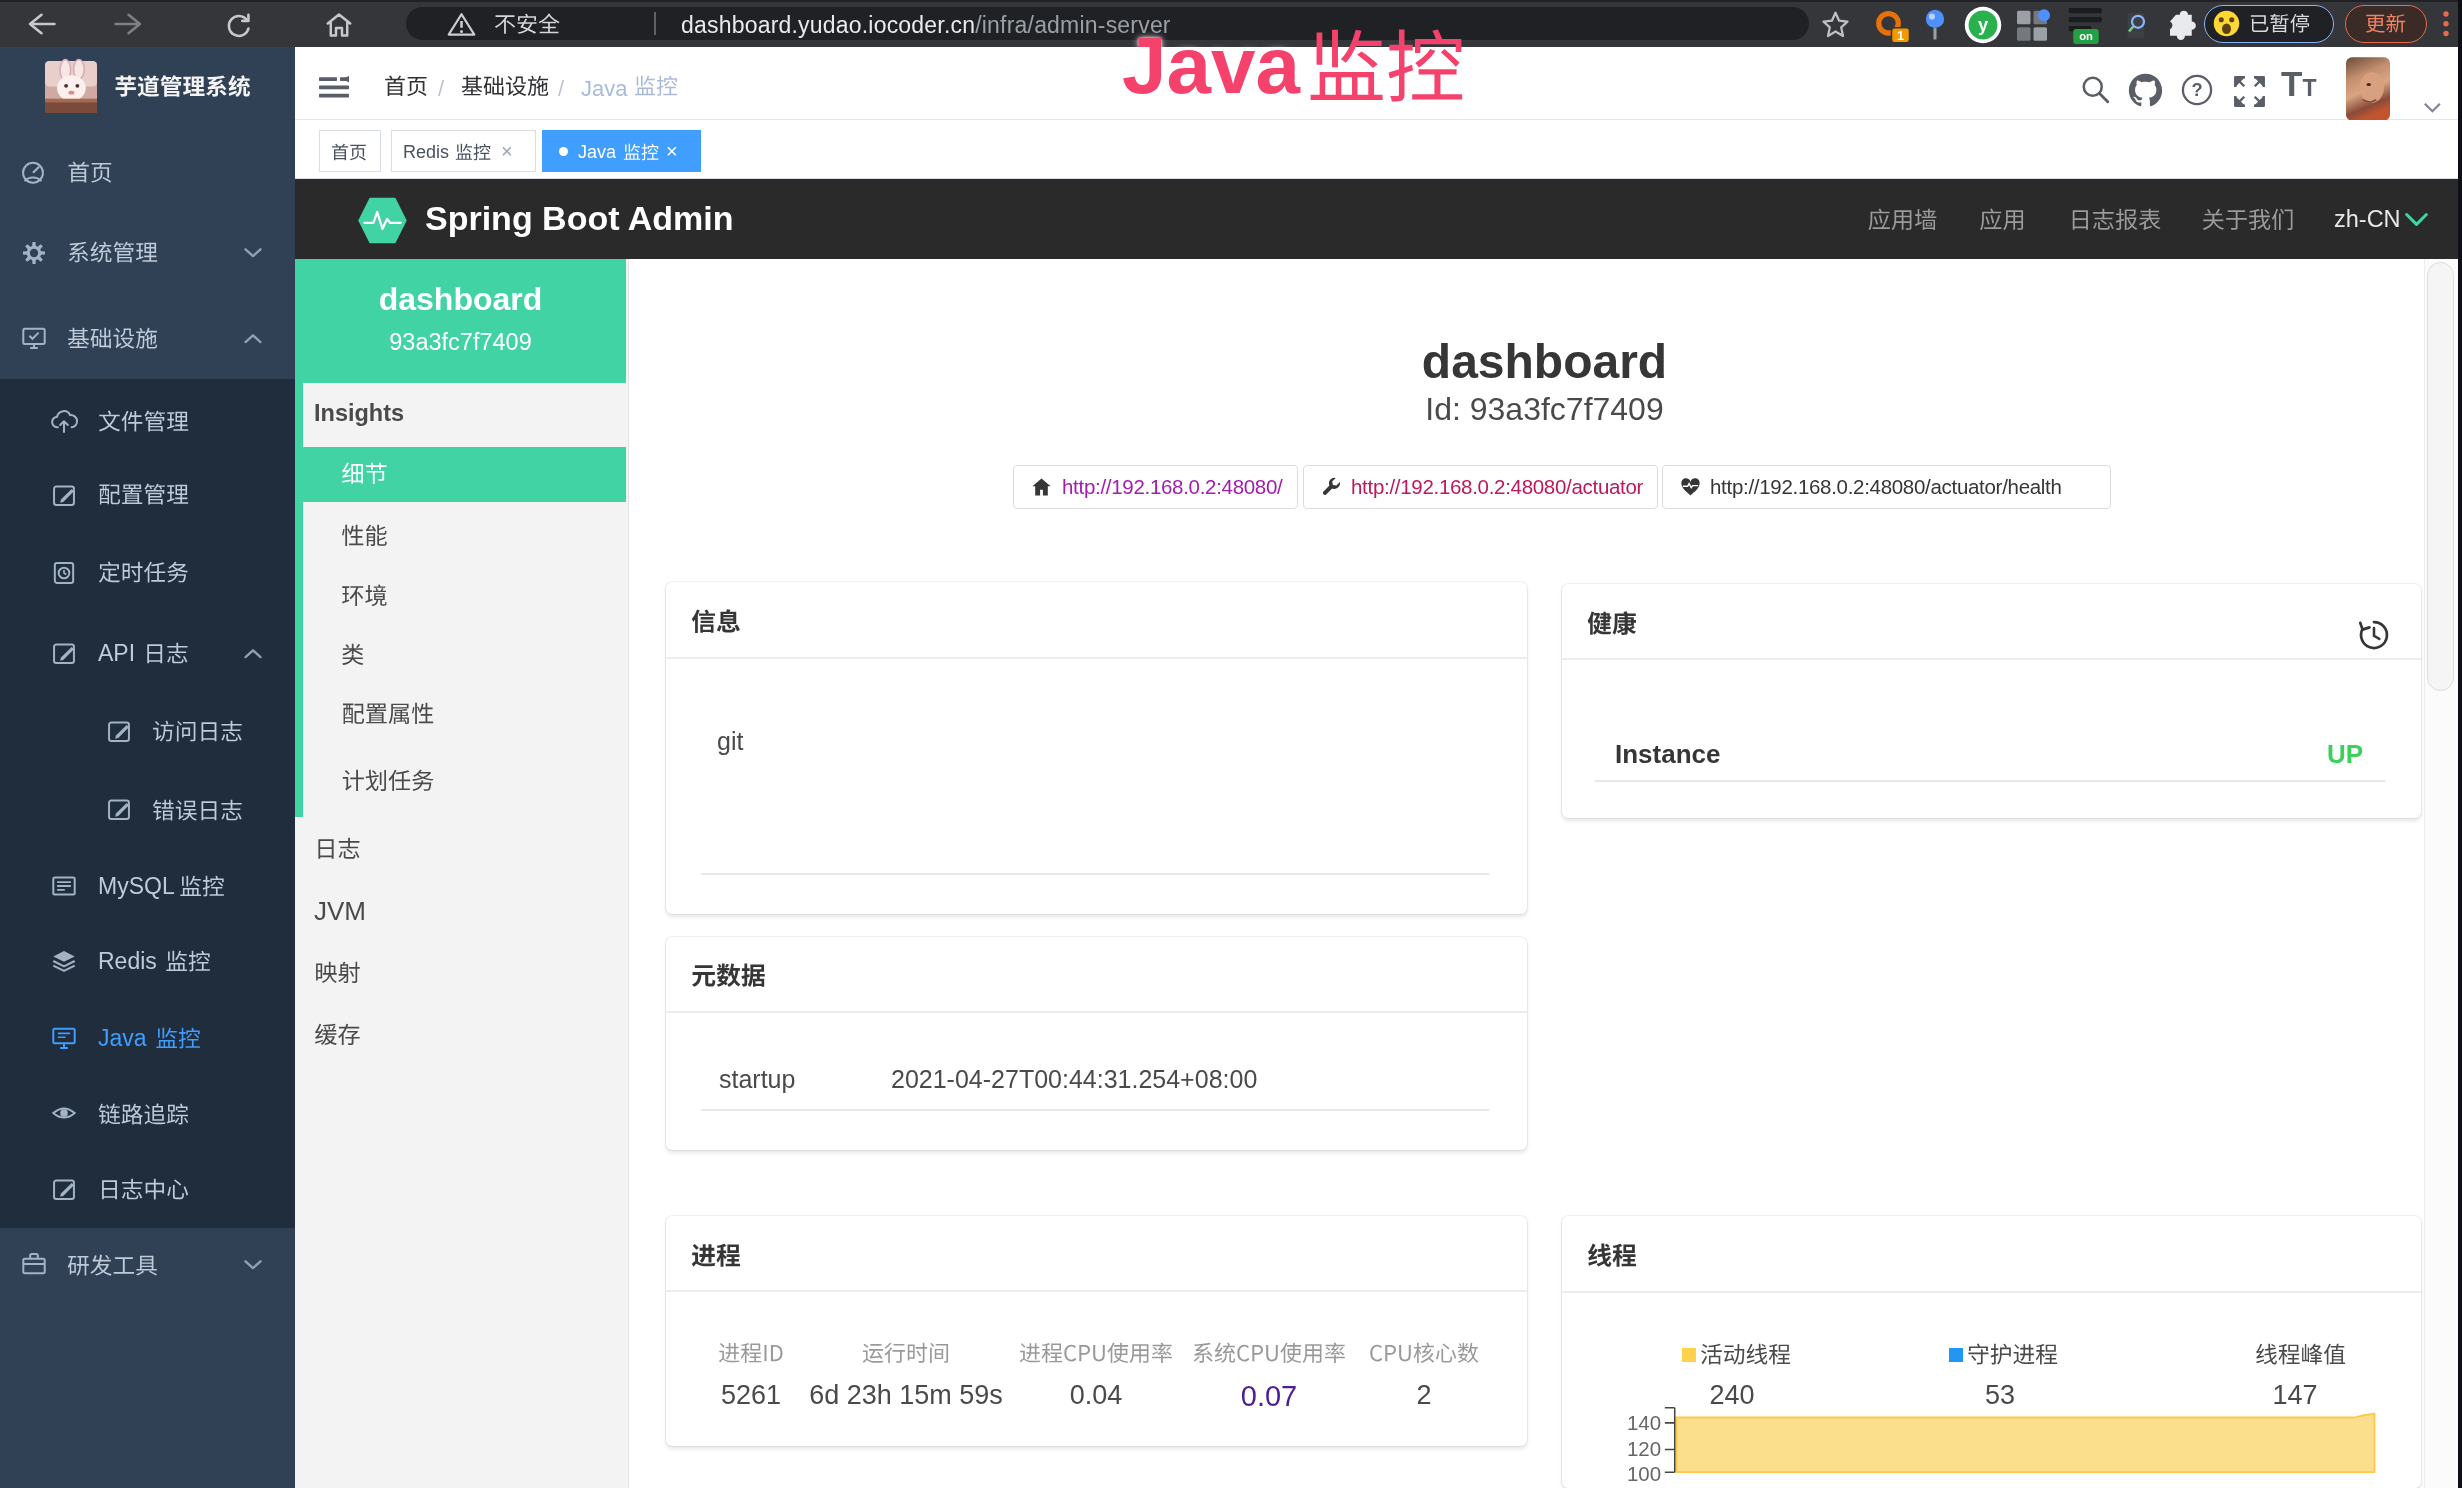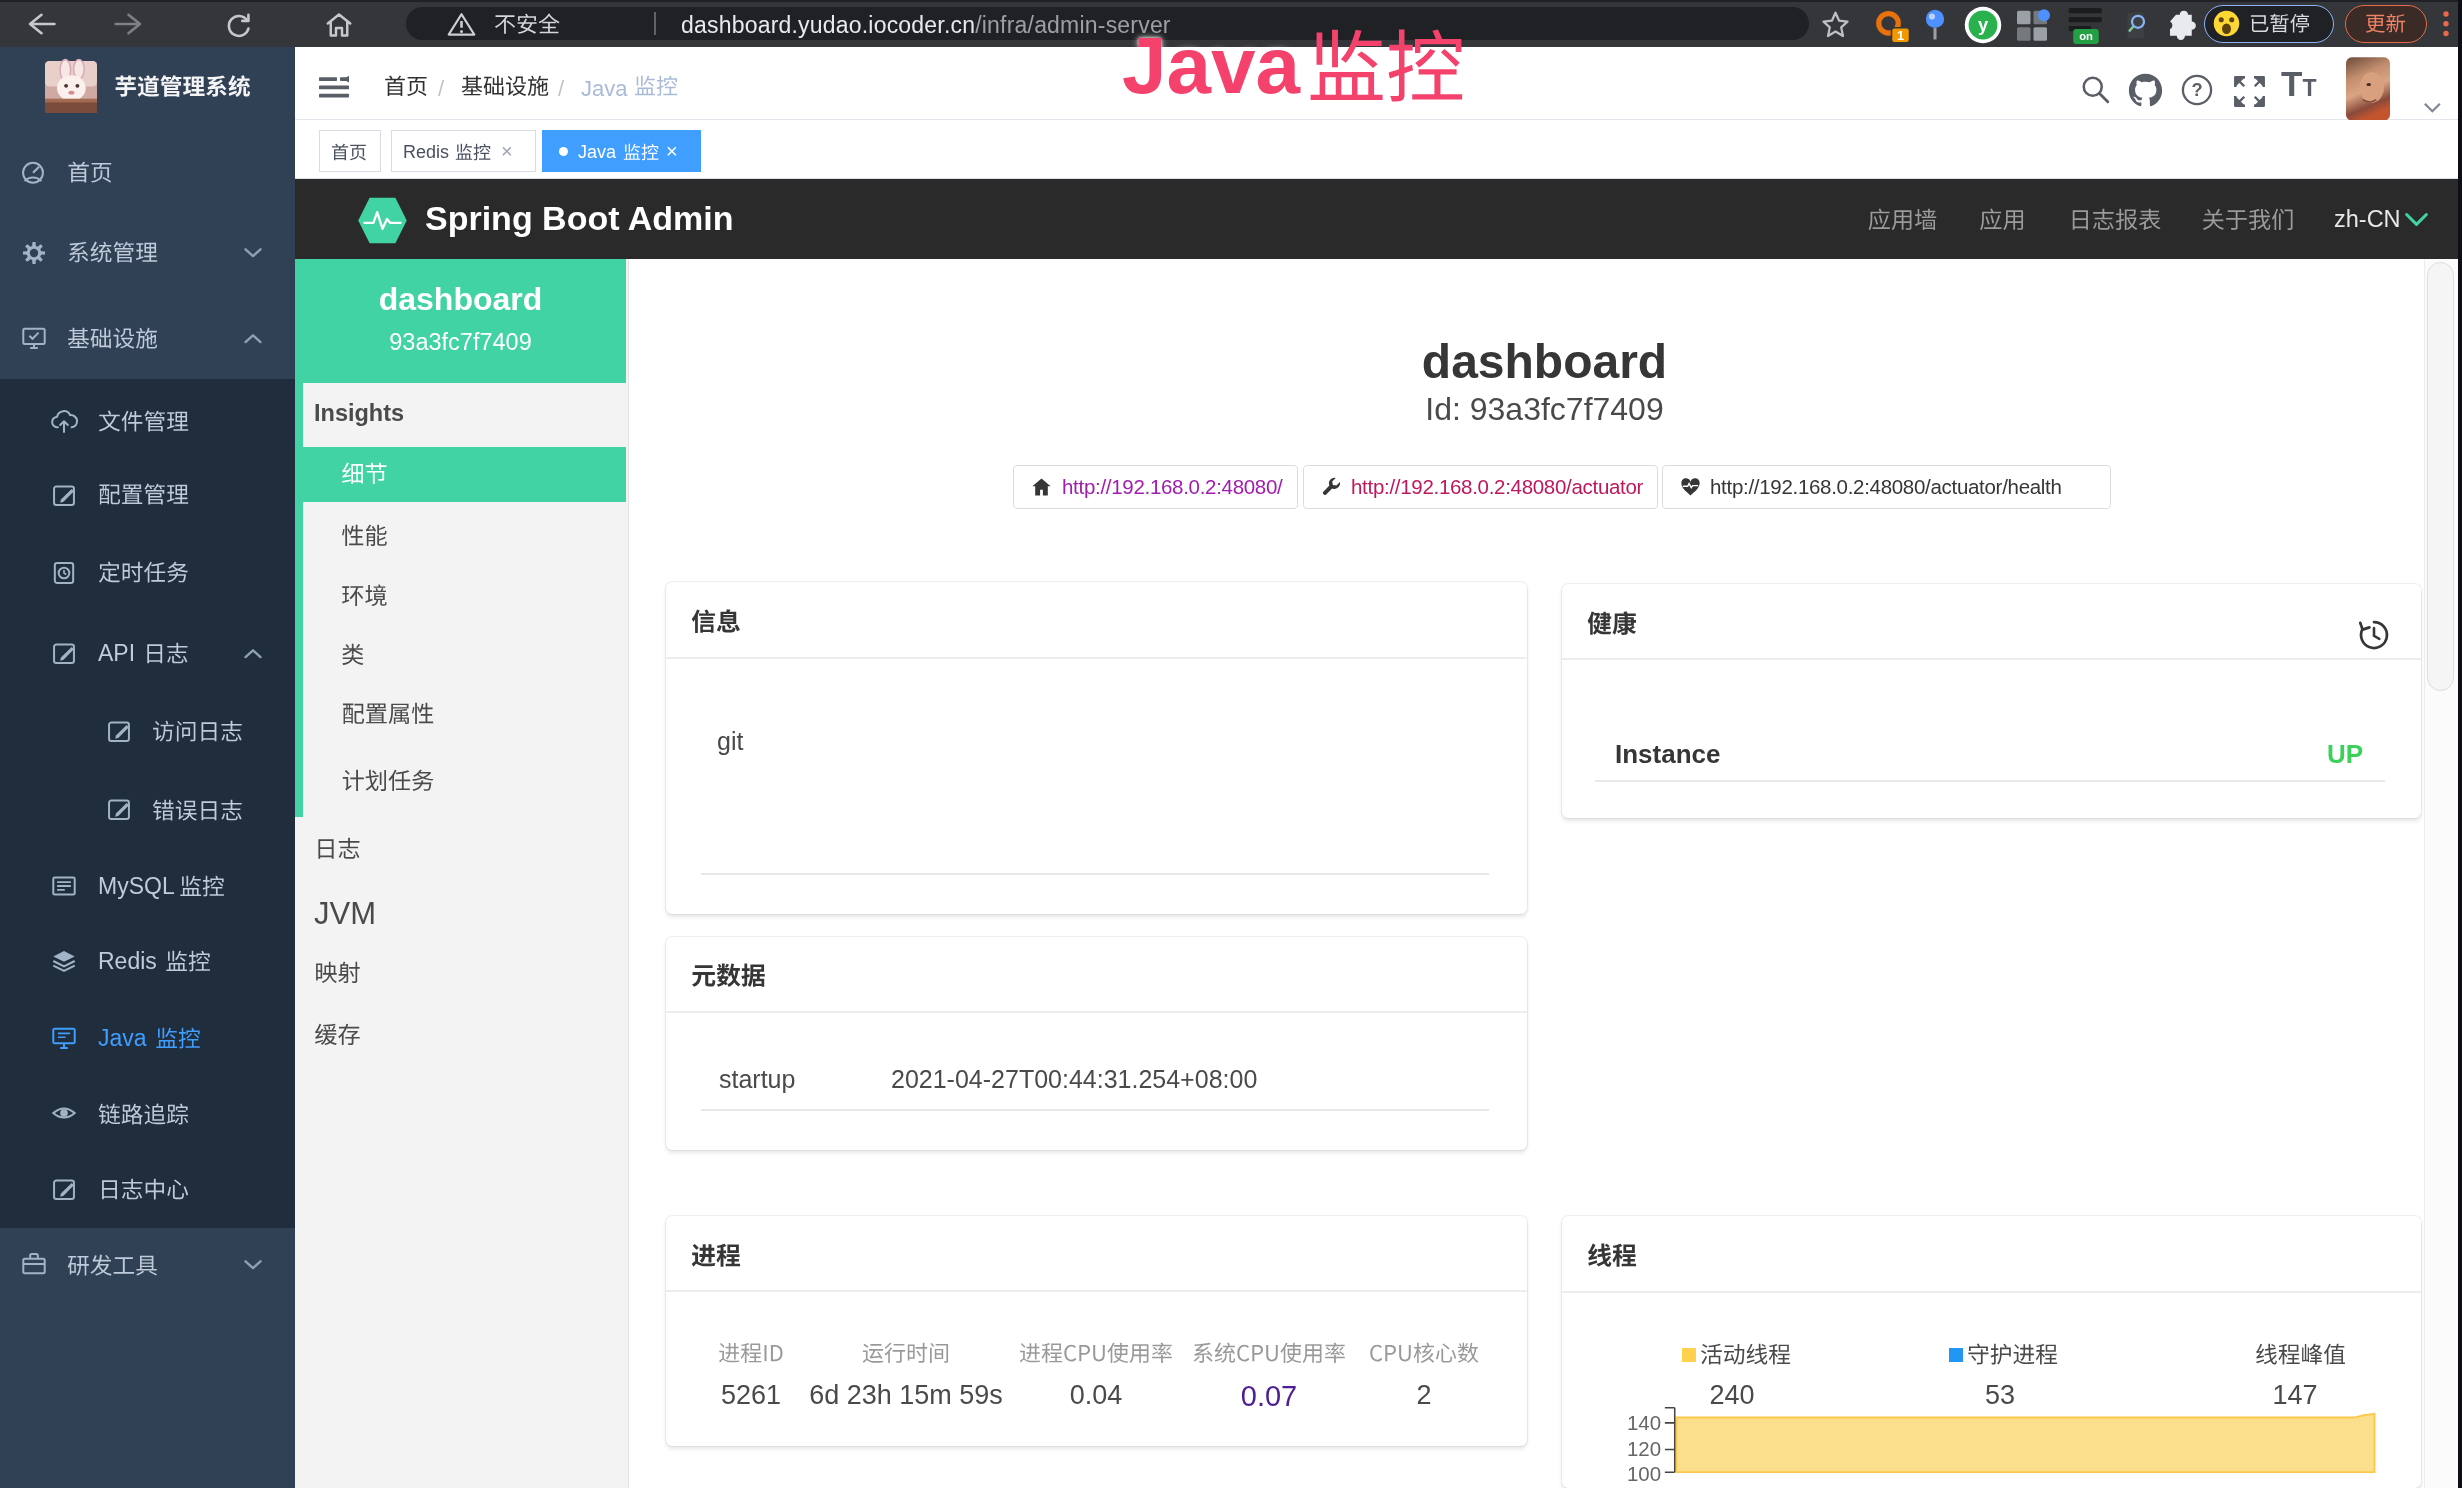--- a/index.html
+++ b/index.html
@@ -525,7 +525,7 @@
         <use href="#r5B58" x="1000"></use>
       </g>
     </svg>
-    <div class="ab" style="left:314px;top:896px;font-size:31px;color:#4a4a4a">JVM</div>
+    <div class="ab" style="left:314px;top:896px;font-size:26px;color:#4a4a4a">JVM</div>
     <div class="ab" style="left:629px;top:259px;width:1794px;height:1230px;background:#fff"></div>
     <div class="ab" style="left:629px;top:334px;width:1831px;text-align:center;font-size:48px;font-weight:bold;color:#363636">dashboard</div>
     <div class="ab" style="left:629px;top:391px;width:1831px;text-align:center;font-size:32px;color:#4a4a4a">Id: 93a3fc7f7409</div>

